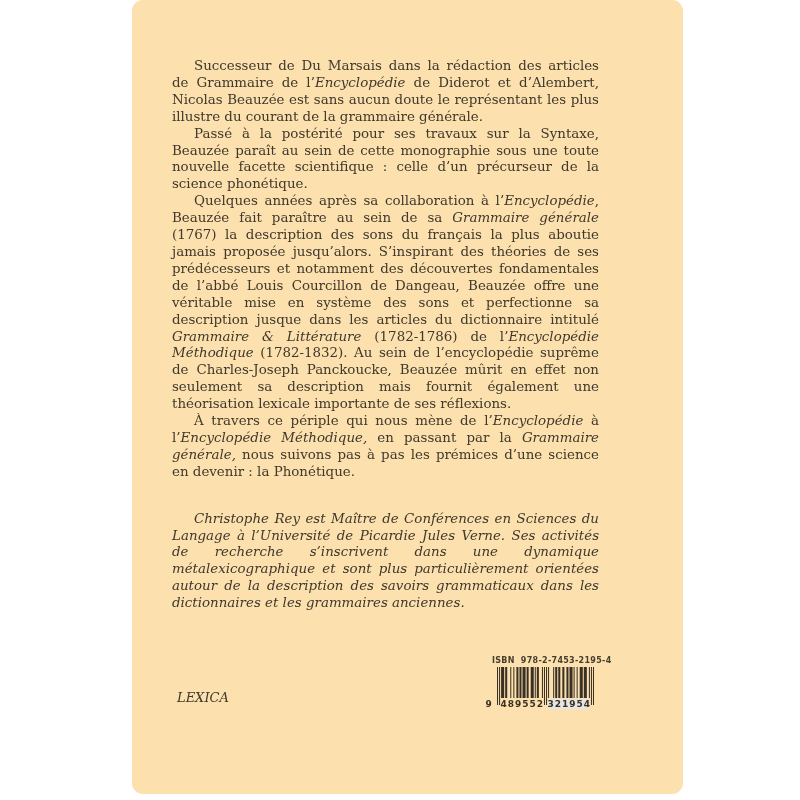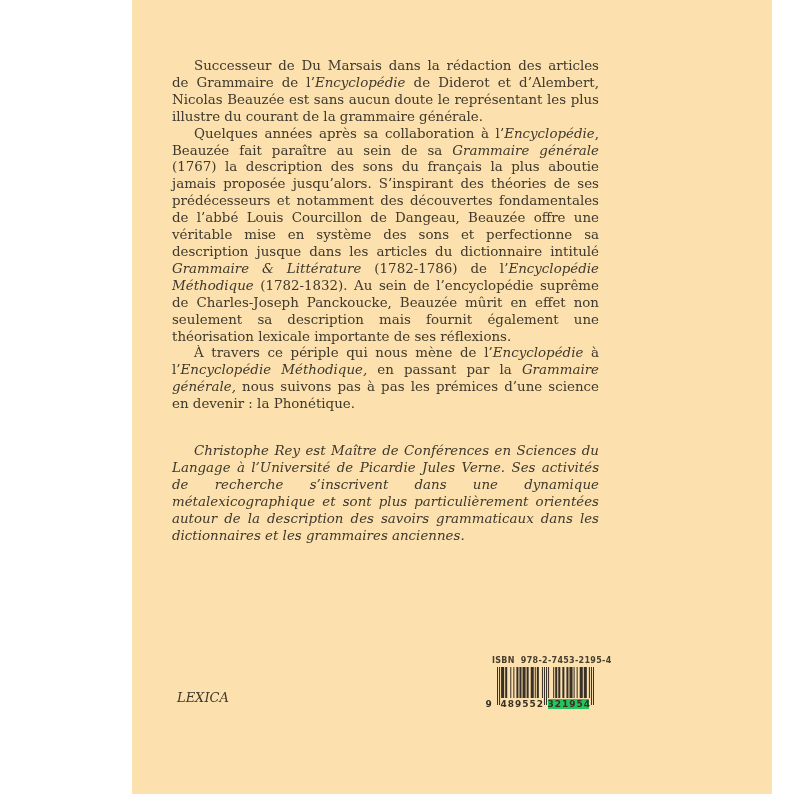--- a/index.html
+++ b/index.html
@@ -15,8 +15,9 @@
   .cover {
     position: absolute;
     left: 132px; top: 0;
-    width: 640px; height: 794px;
+    width: 551px; height: 794px;
     background: #FCE0AD;
+    border-radius: 11px;
   }
 
   .main-text {

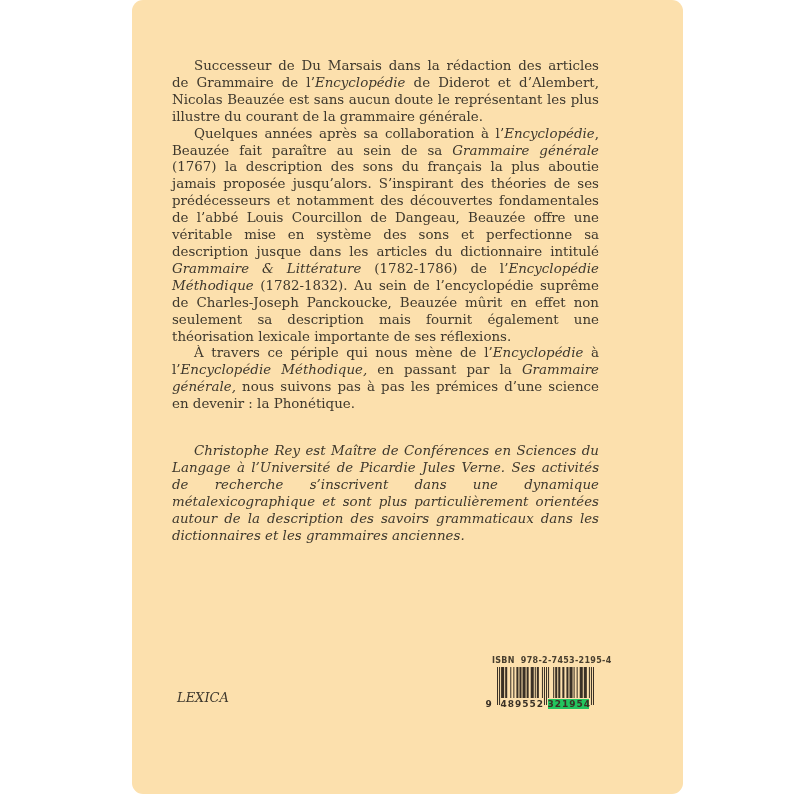--- a/index.html
+++ b/index.html
@@ -83,6 +83,7 @@
 
     <div class="main-text">
       <p><span>Successeur de Du Marsais dans la rédaction des articles de Grammaire de l’</span><span class="italic">Encyclopédie</span><span> de Diderot et d’Alembert, Nicolas Beauzée est sans aucun doute le représentant les plus illustre du courant de la grammaire générale.</span></p>
+      <p><span>Passé à la postérité pour ses travaux sur la Syntaxe, Beauzée paraît au sein de cette monographie sous une toute nouvelle facette scientifique : celle d’un précurseur de la science phonétique.</span></p>
       <p><span>Quelques années après sa collaboration à l’</span><span class="italic">Encyclopédie</span><span>, Beauzée fait paraître au sein de sa </span><span class="italic">Grammaire générale</span><span> (1767) la description des sons du français la plus aboutie jamais proposée jusqu’alors. S’inspirant des théories de ses prédécesseurs et notamment des découvertes fondamentales de l’abbé Louis Courcillon de Dangeau, Beauzée offre une véritable mise en système des sons et perfectionne sa description jusque dans les articles du dictionnaire intitulé </span><span class="italic">Grammaire &amp; Littérature</span><span> (1782-1786) de l’</span><span class="italic">Encyclopédie Méthodique</span><span> (1782-1832). Au sein de l’encyclopédie suprême de Charles-Joseph Panckoucke, Beauzée mûrit en effet non seulement sa description mais fournit également une théorisation lexicale importante de ses réflexions.</span></p>
       <p><span>À travers ce périple qui nous mène de l’</span><span class="italic">Encyclopédie</span><span> à l’</span><span class="italic">Encyclopédie Méthodique,</span><span> en passant par la </span><span class="italic">Grammaire générale,</span><span> nous suivons pas à pas les prémices d’une science en devenir : la Phonétique.</span></p>
       <p class="bio"><span>Christophe Rey est Maître de Conférences en Sciences du Langage à l’Université de Picardie Jules Verne. Ses activités de recherche s’inscrivent dans une dynamique métalexicographique et sont plus particulièrement orientées autour de la description des savoirs grammaticaux dans les dictionnaires et les grammaires anciennes.</span></p>

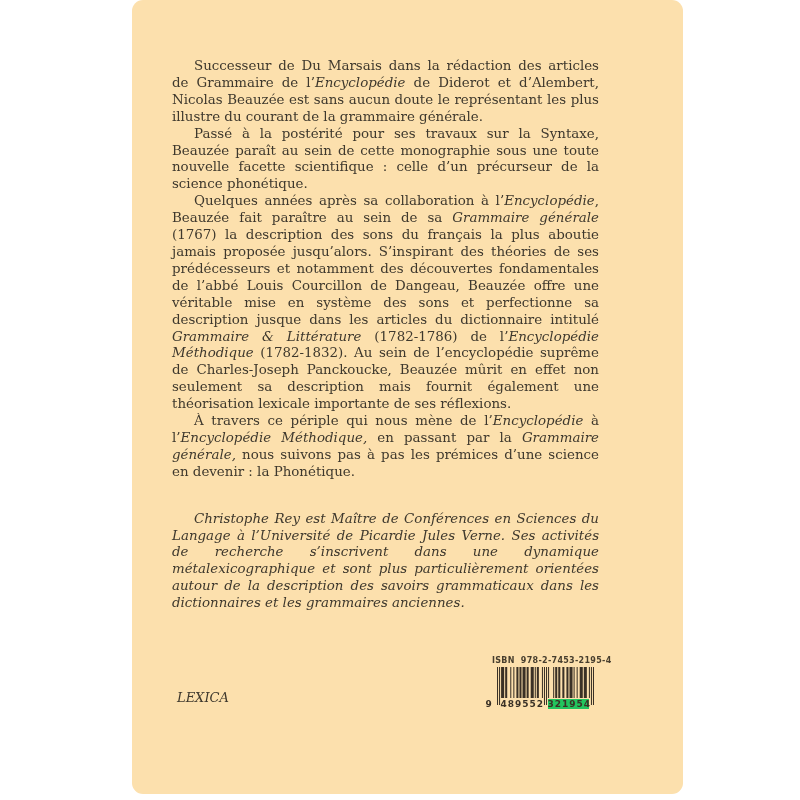--- a/index.html
+++ b/index.html
@@ -73,7 +73,7 @@
   }
   .d9 { left: -11px; }
   .g1 { left: 4px;  width: 41px; background: #FCE0AD; letter-spacing: 1px; text-align: center; }
-  .g2 { left: 51px; width: 41px; background: #22c55e; letter-spacing: 1px; text-align: center; }
+  .g2 { left: 51px; width: 41px; background: #e5e5e5; letter-spacing: 1px; text-align: center; }
 </style>
 </head>
 <body>

